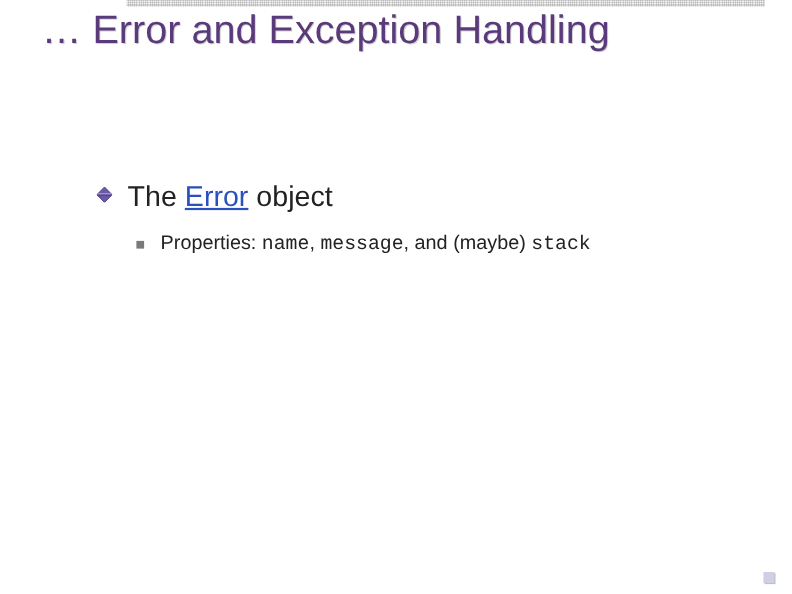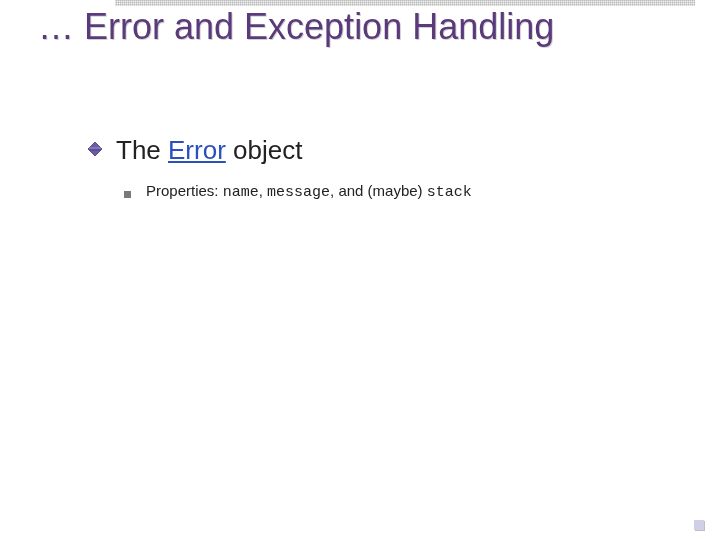--- a/index.html
+++ b/index.html
@@ -51,7 +51,7 @@
   .body {
     position: absolute;
     left: 88px;
-    top: 128px;
+    top: 156px;
     width: 590px;
     font-size: 0; 
   }

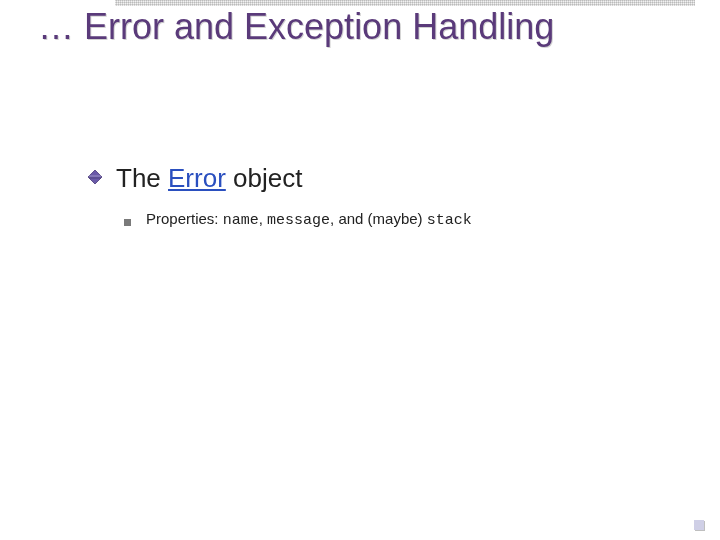--- a/index.html
+++ b/index.html
@@ -82,7 +82,7 @@
   
   .b2 {
     position: relative;
-    font-size: 15px;
+    font-size: 18px;
     line-height: 1.3;
     margin: 0 0 18px 0;
     padding-left: 58px;

